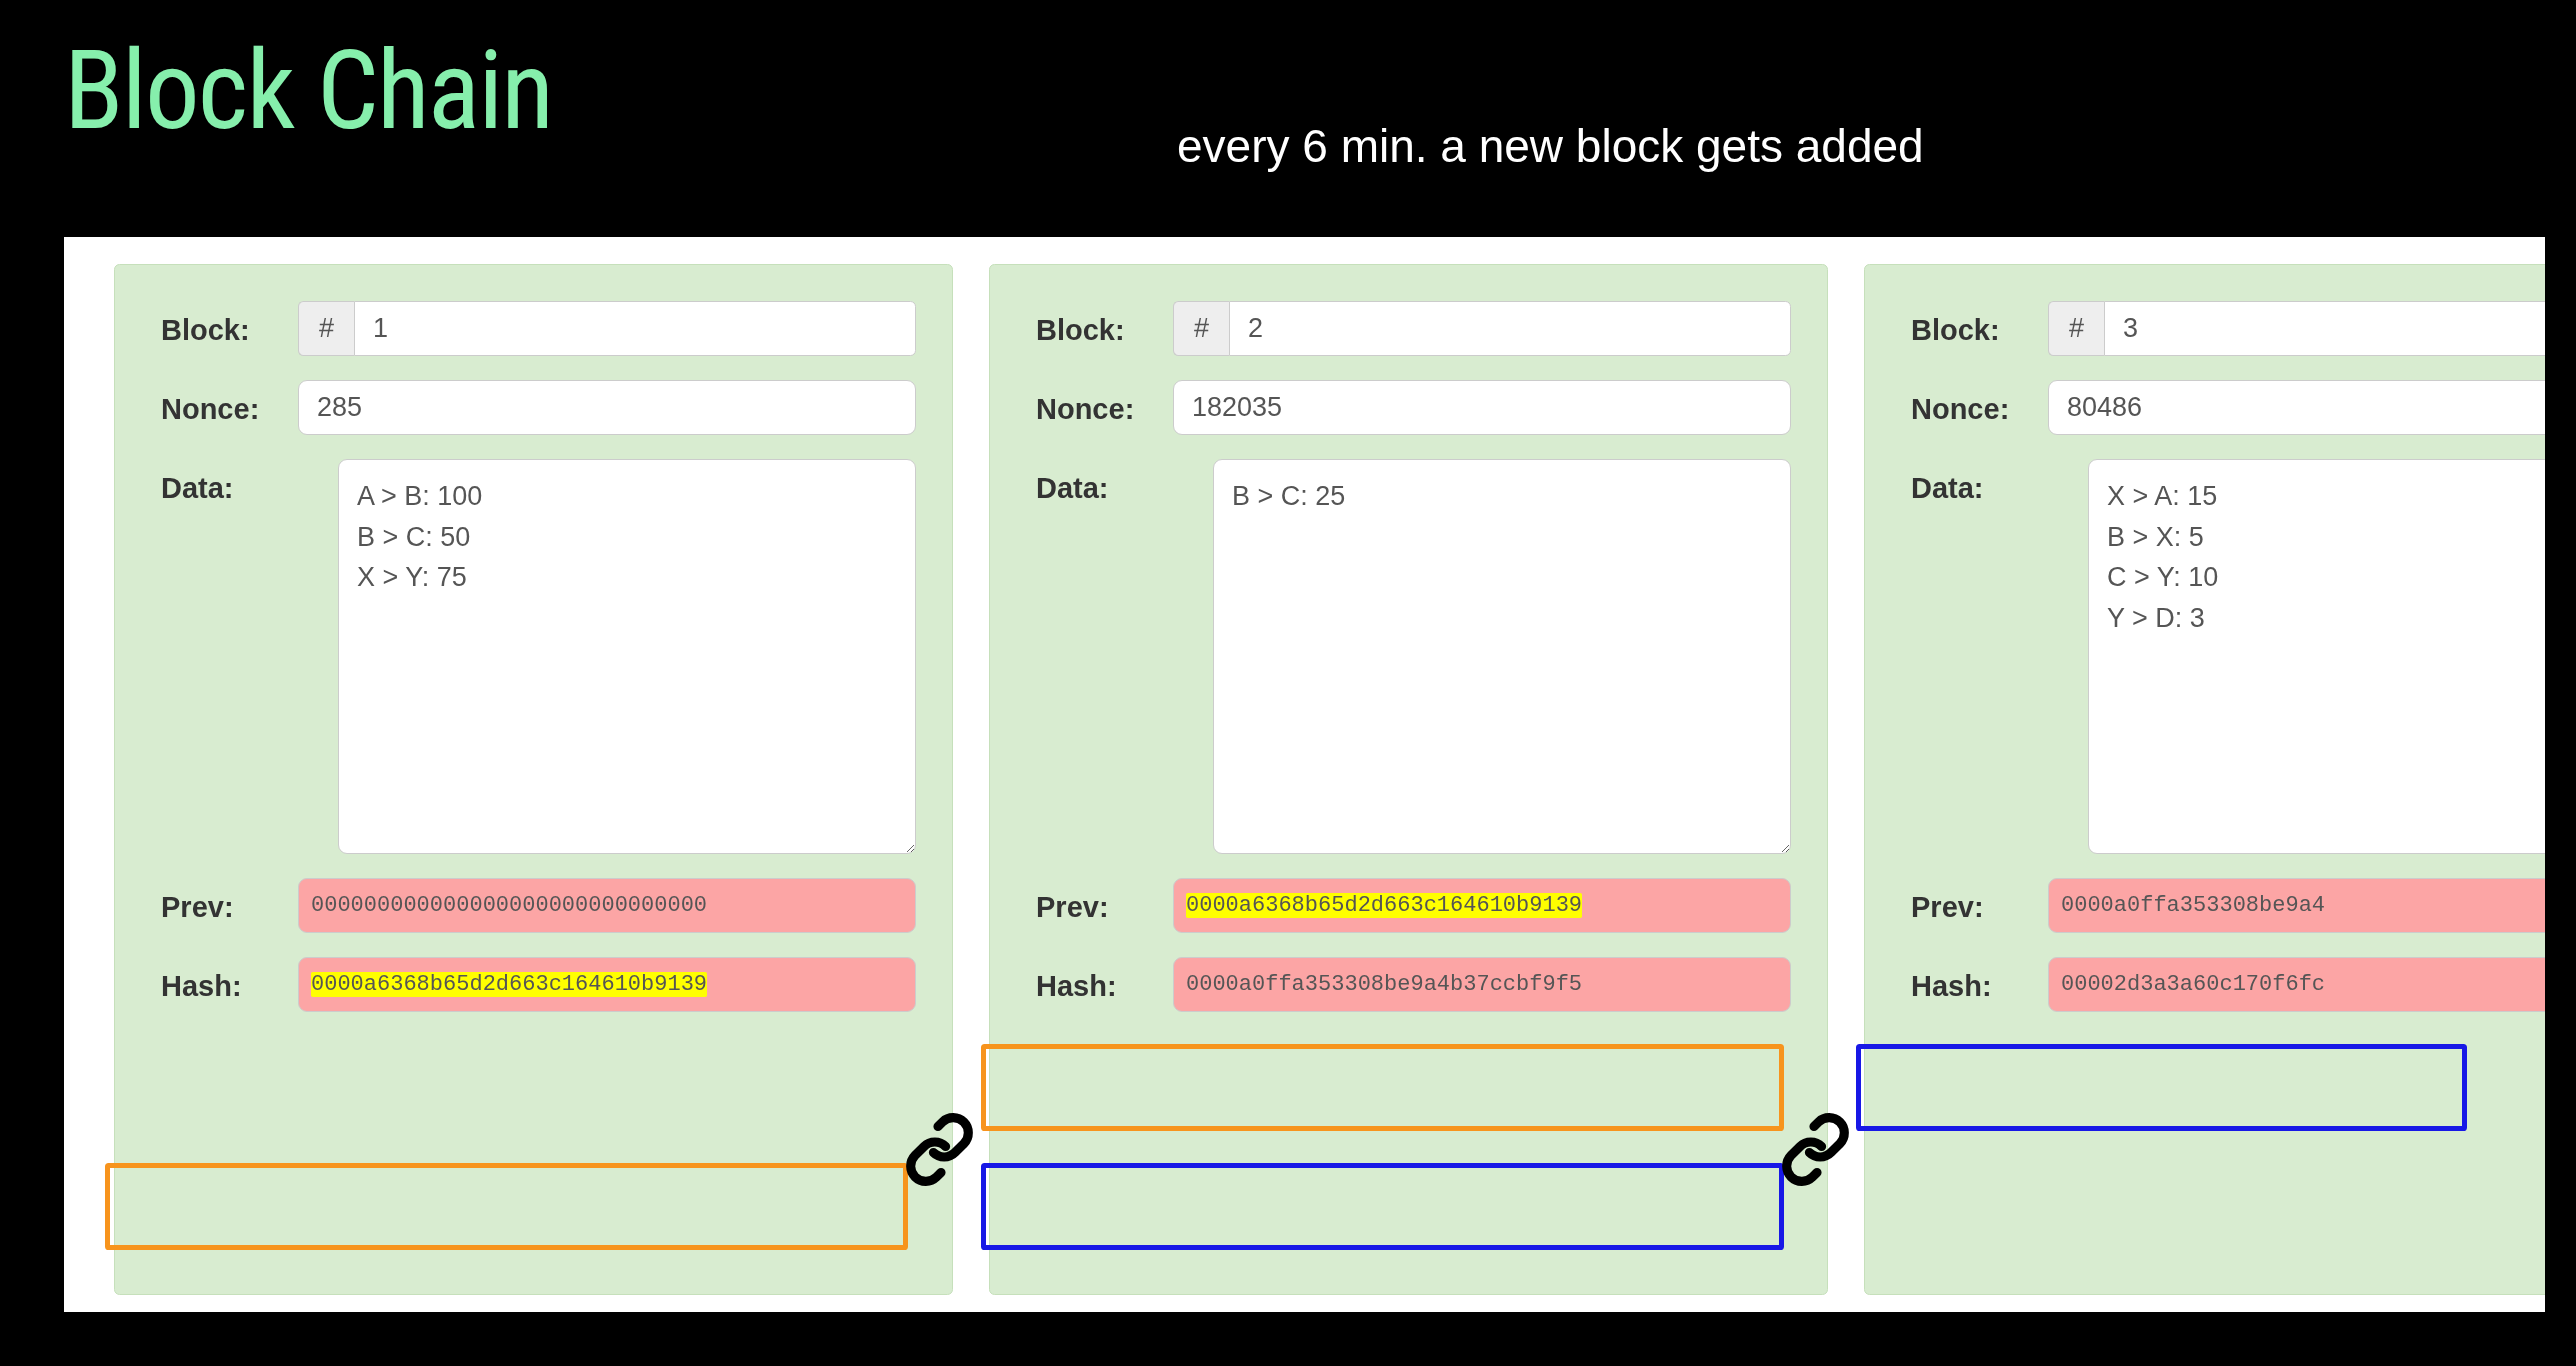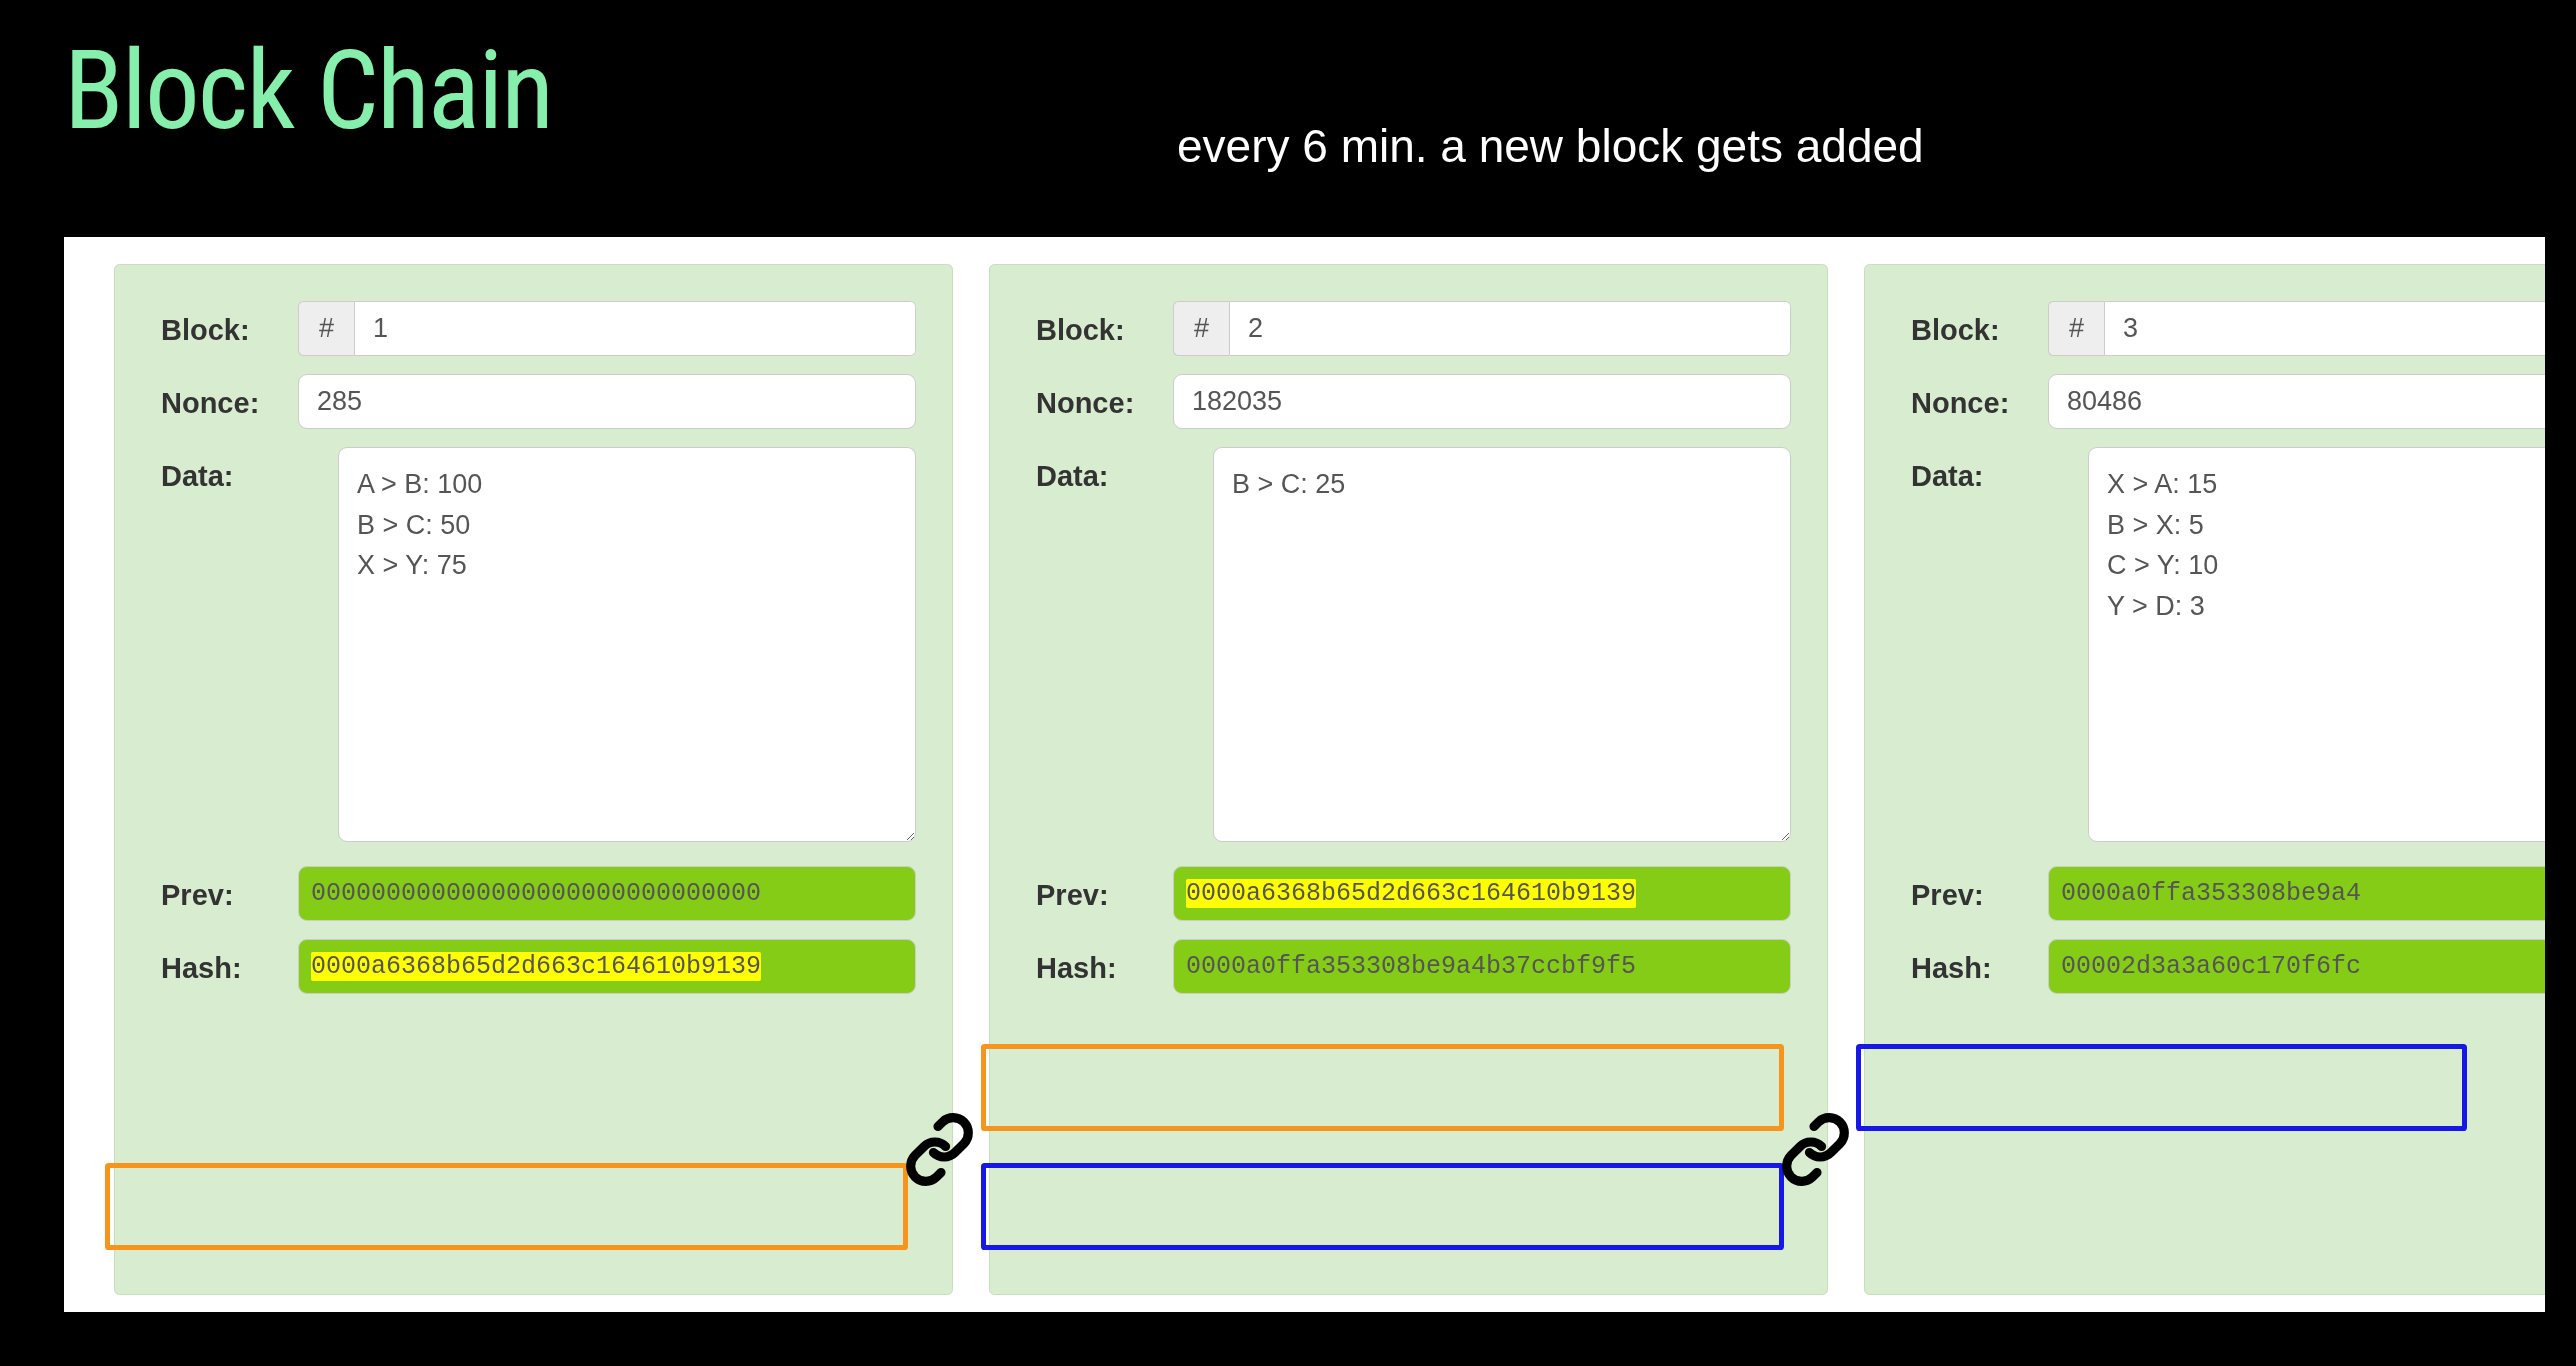--- a/index.html
+++ b/index.html
@@ -66,7 +66,7 @@
   .row {
     display: flex;
     align-items: flex-start;
-    margin-bottom: 18px;
+    margin-bottom: 24px;
   }
   .row.tall { margin-bottom: 24px; gap: 40px; }
   .lbl {

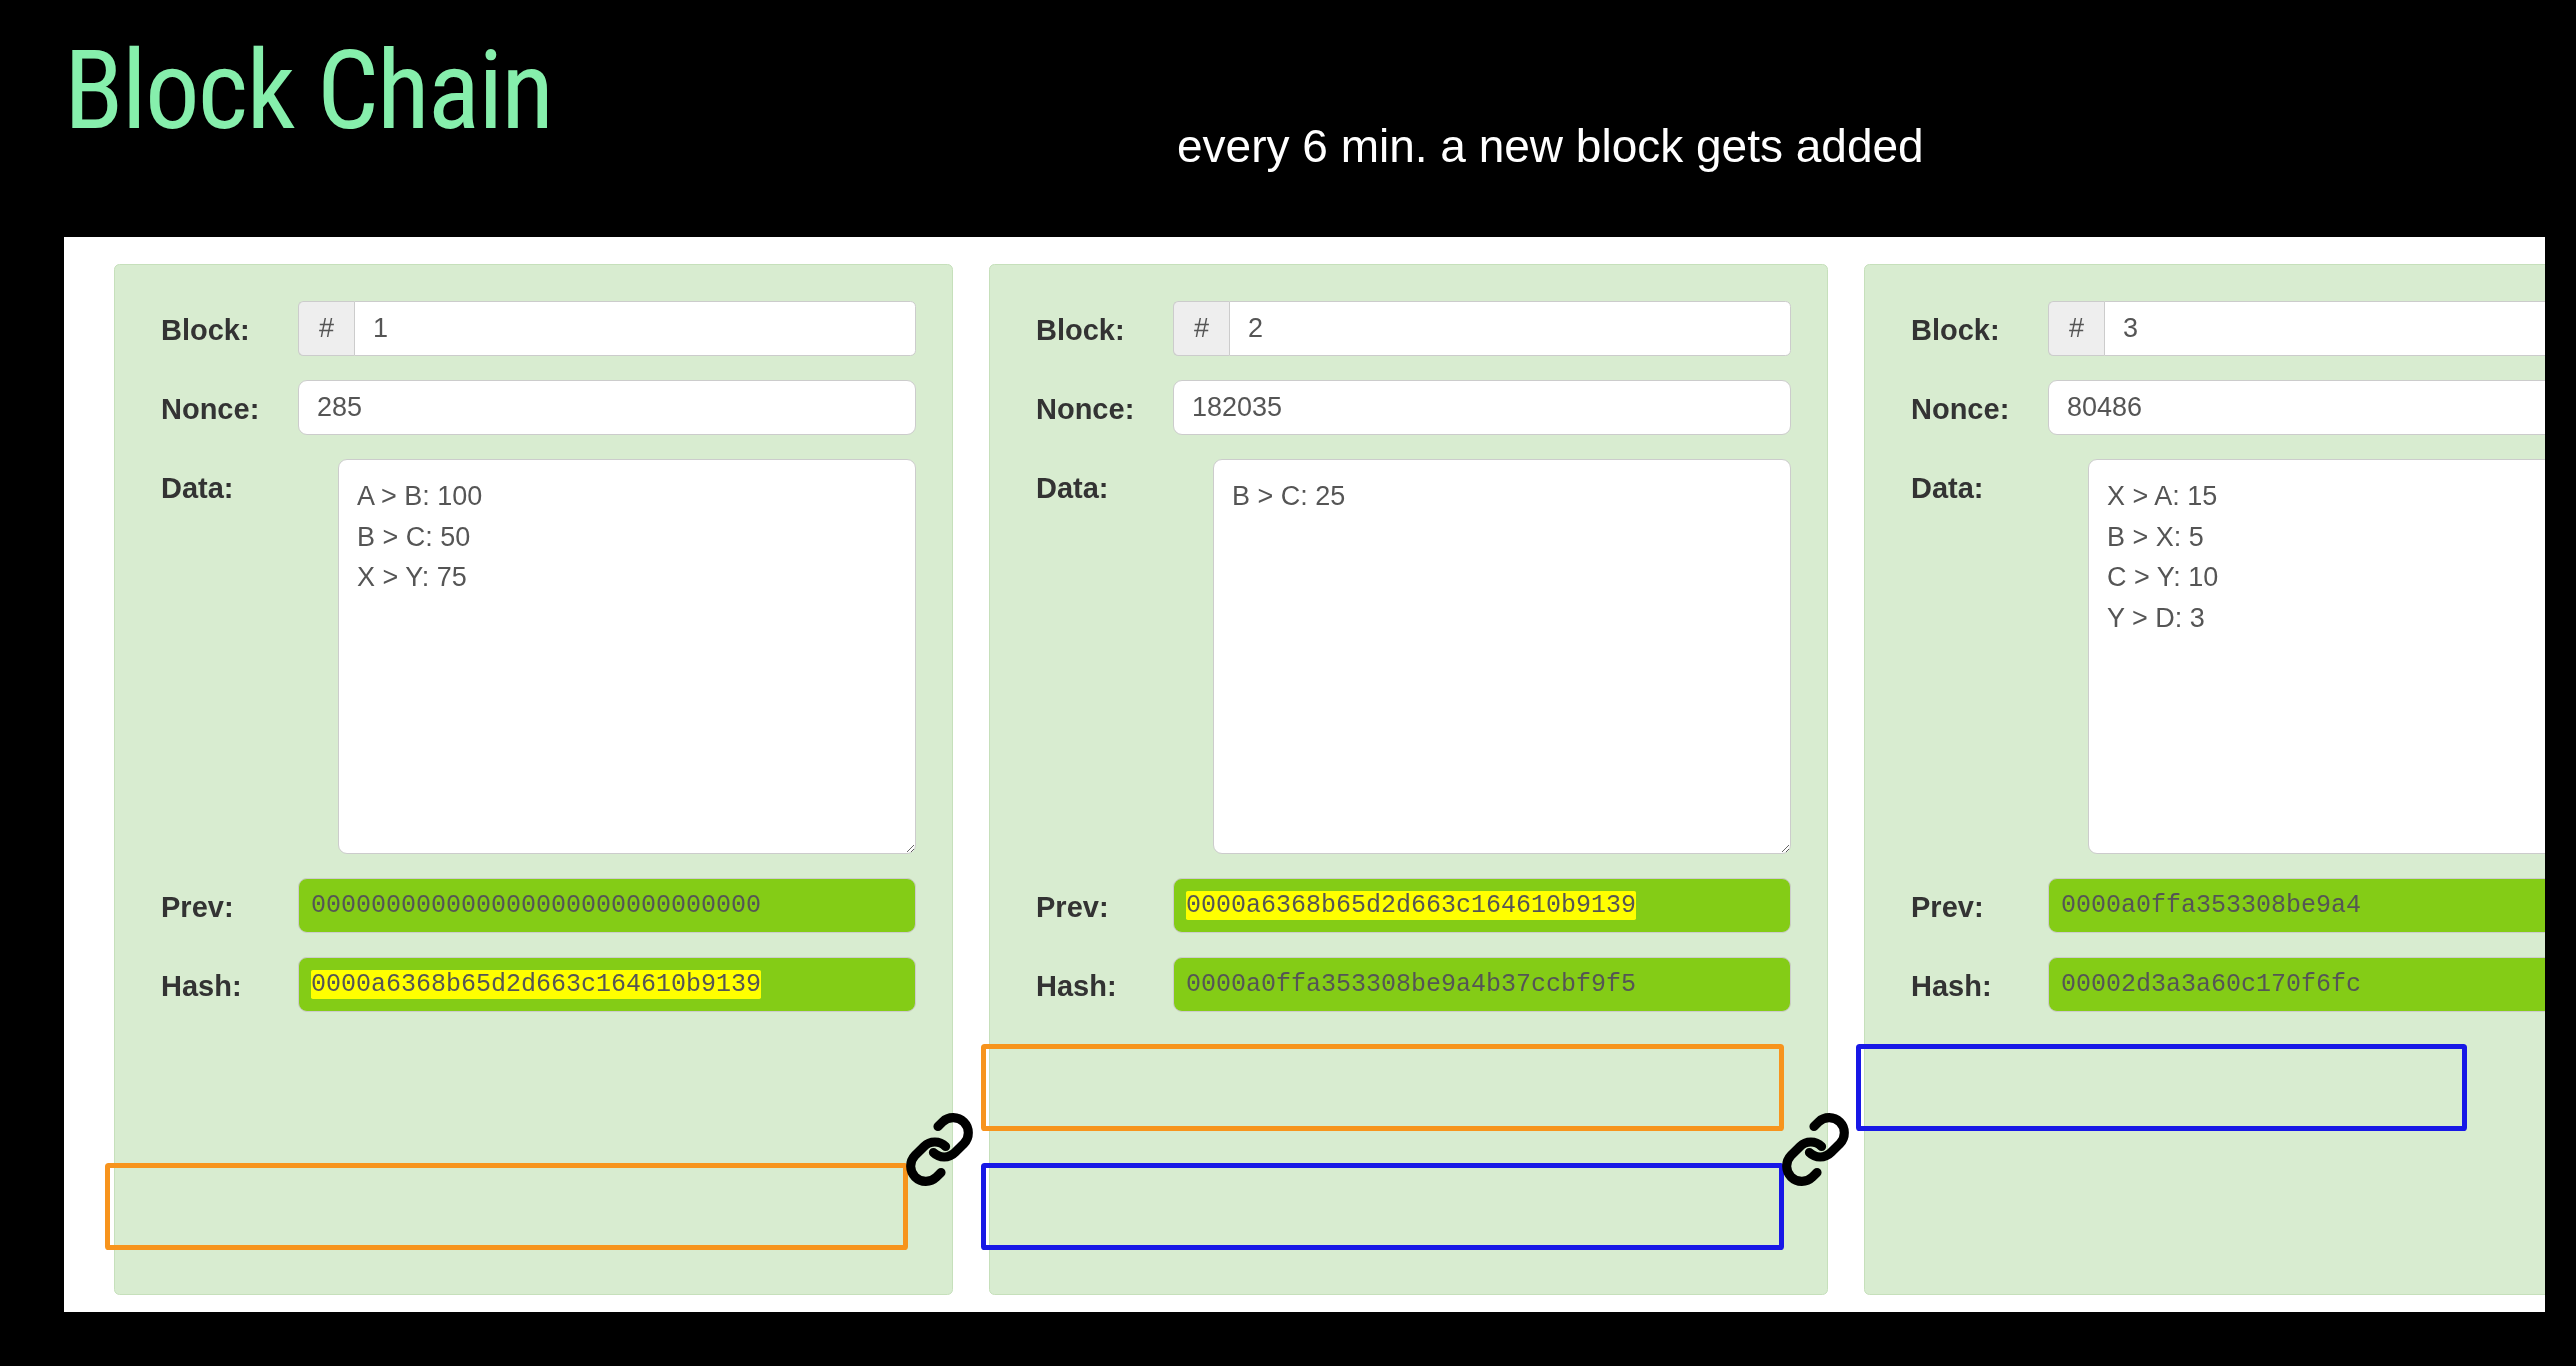--- a/index.html
+++ b/index.html
@@ -112,9 +112,9 @@
     padding-top: 16.4px;
   }
   .readonly {
-    background: #84cc16;
+    background: #fca5a5;
     font-family: "Courier New", monospace;
-    font-size: 25px;
+    font-size: 22px;
     display: flex;
     align-items: center;
     overflow: hidden;

